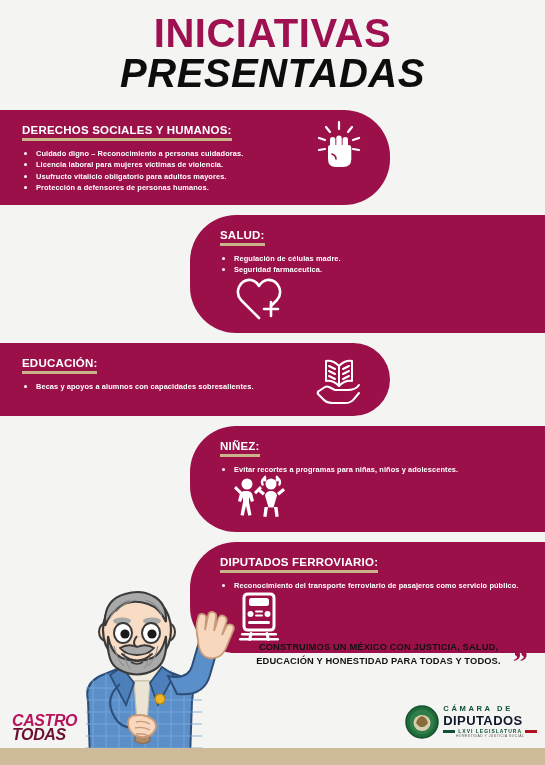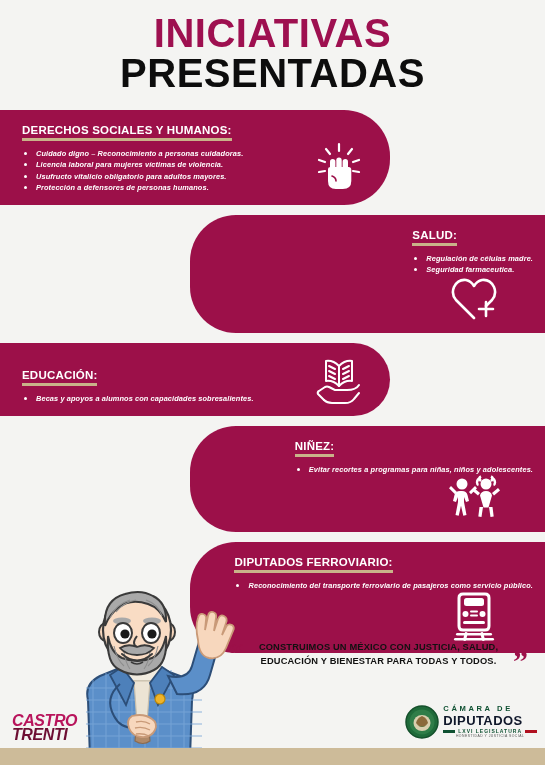--- a/index.html
+++ b/index.html
@@ -36,6 +36,7 @@
     color: #0d0d0d;
     display: block;
     margin-top: 2px;
+    font-style: italic;
   }
 
   

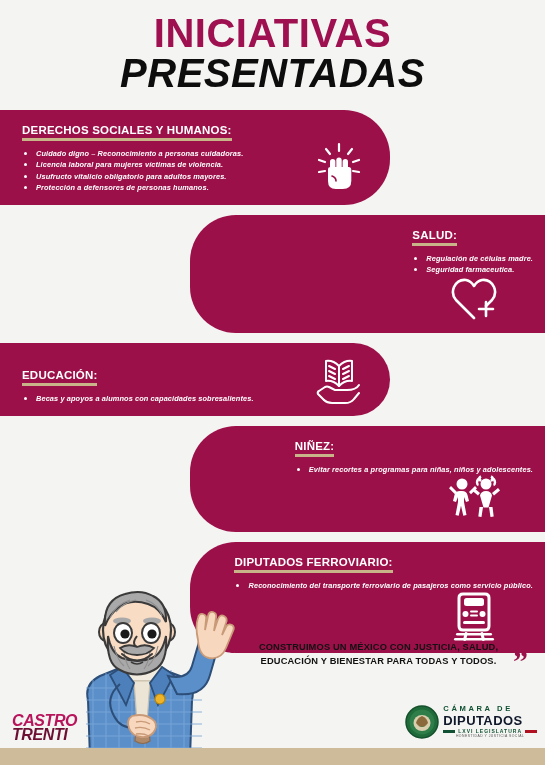--- a/index.html
+++ b/index.html
@@ -50,7 +50,7 @@
     color: #ffffff;
     box-sizing: border-box;
     display: flex;
-    align-items: flex-end;
+    align-items: flex-start;
     margin-bottom: 10px;
   }
   .card.left {

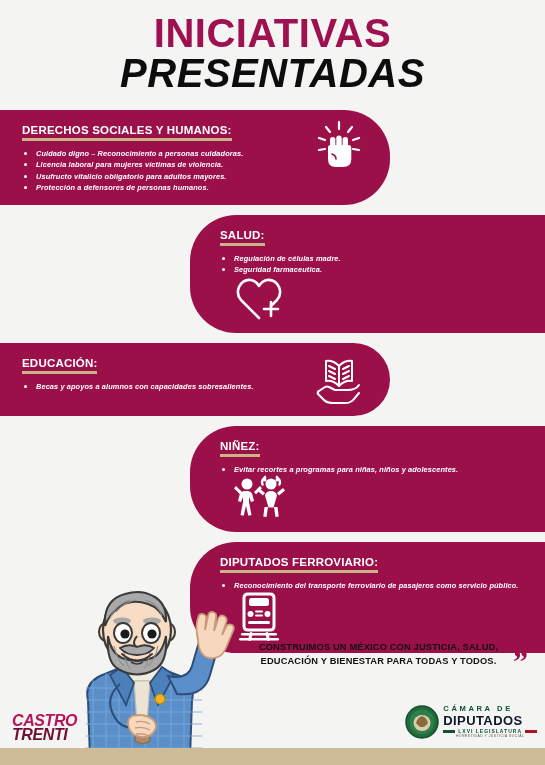--- a/index.html
+++ b/index.html
@@ -93,7 +93,6 @@
     line-height: 1.55;
     color: #ffffff;
     letter-spacing: 0.1px;
-    font-style: italic;
   }
   .bullets li::before {
     content: "";

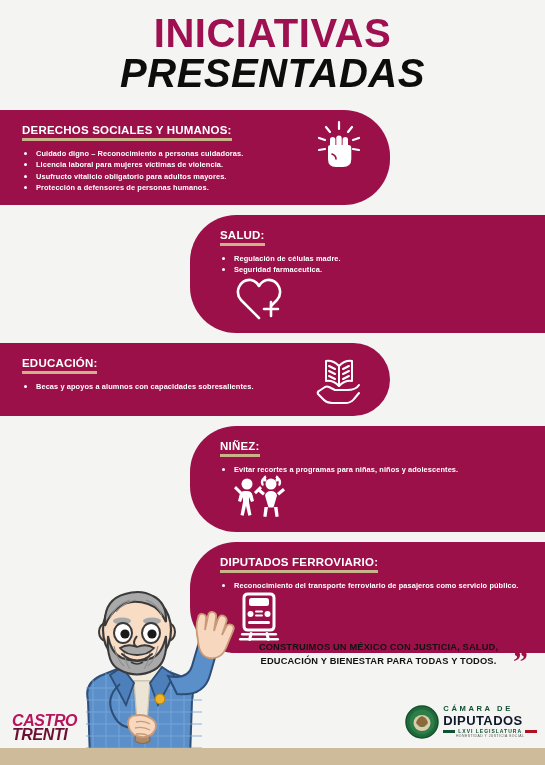--- a/index.html
+++ b/index.html
@@ -361,7 +361,7 @@
 
 <div class="quote-block">
   <span class="quote-mark quote-open">“</span>
-  <span class="quote-text">CONSTRUIMOS UN MÉXICO CON JUSTICIA, SALUD, EDUCACIÓN Y BIENESTAR PARA TODAS Y TODOS.</span>
+  <span class="quote-text">CONSTRUIMOS UN MÉXICO CON JUSTICIA, SALUD, EDUCACIÓN Y HONESTIDAD PARA TODAS Y TODOS.</span>
   <span class="quote-mark quote-close">”</span>
 </div>
 

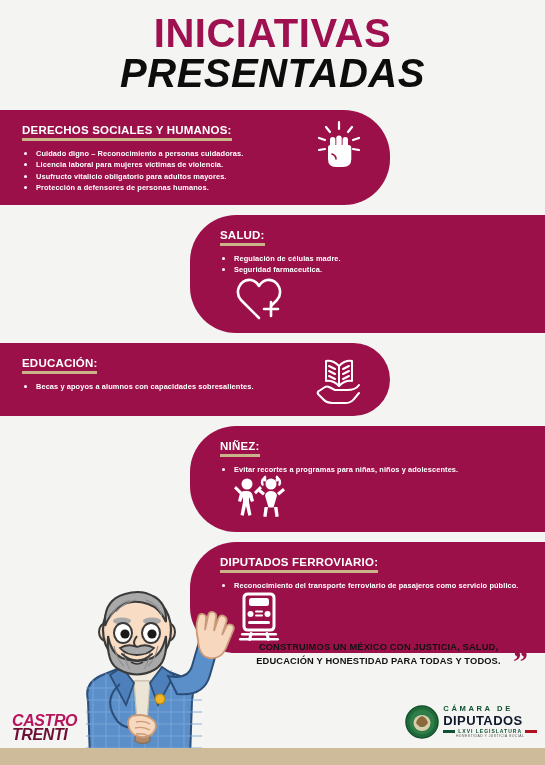--- a/index.html
+++ b/index.html
@@ -432,7 +432,7 @@
 
 <div class="brand-logo">
   <span class="brand-castro">CASTRO</span>
-  <span class="brand-trenti">TRENTI</span>
+  <span class="brand-trenti">TODAS</span>
 </div>
 
 <div class="camara-logo">

